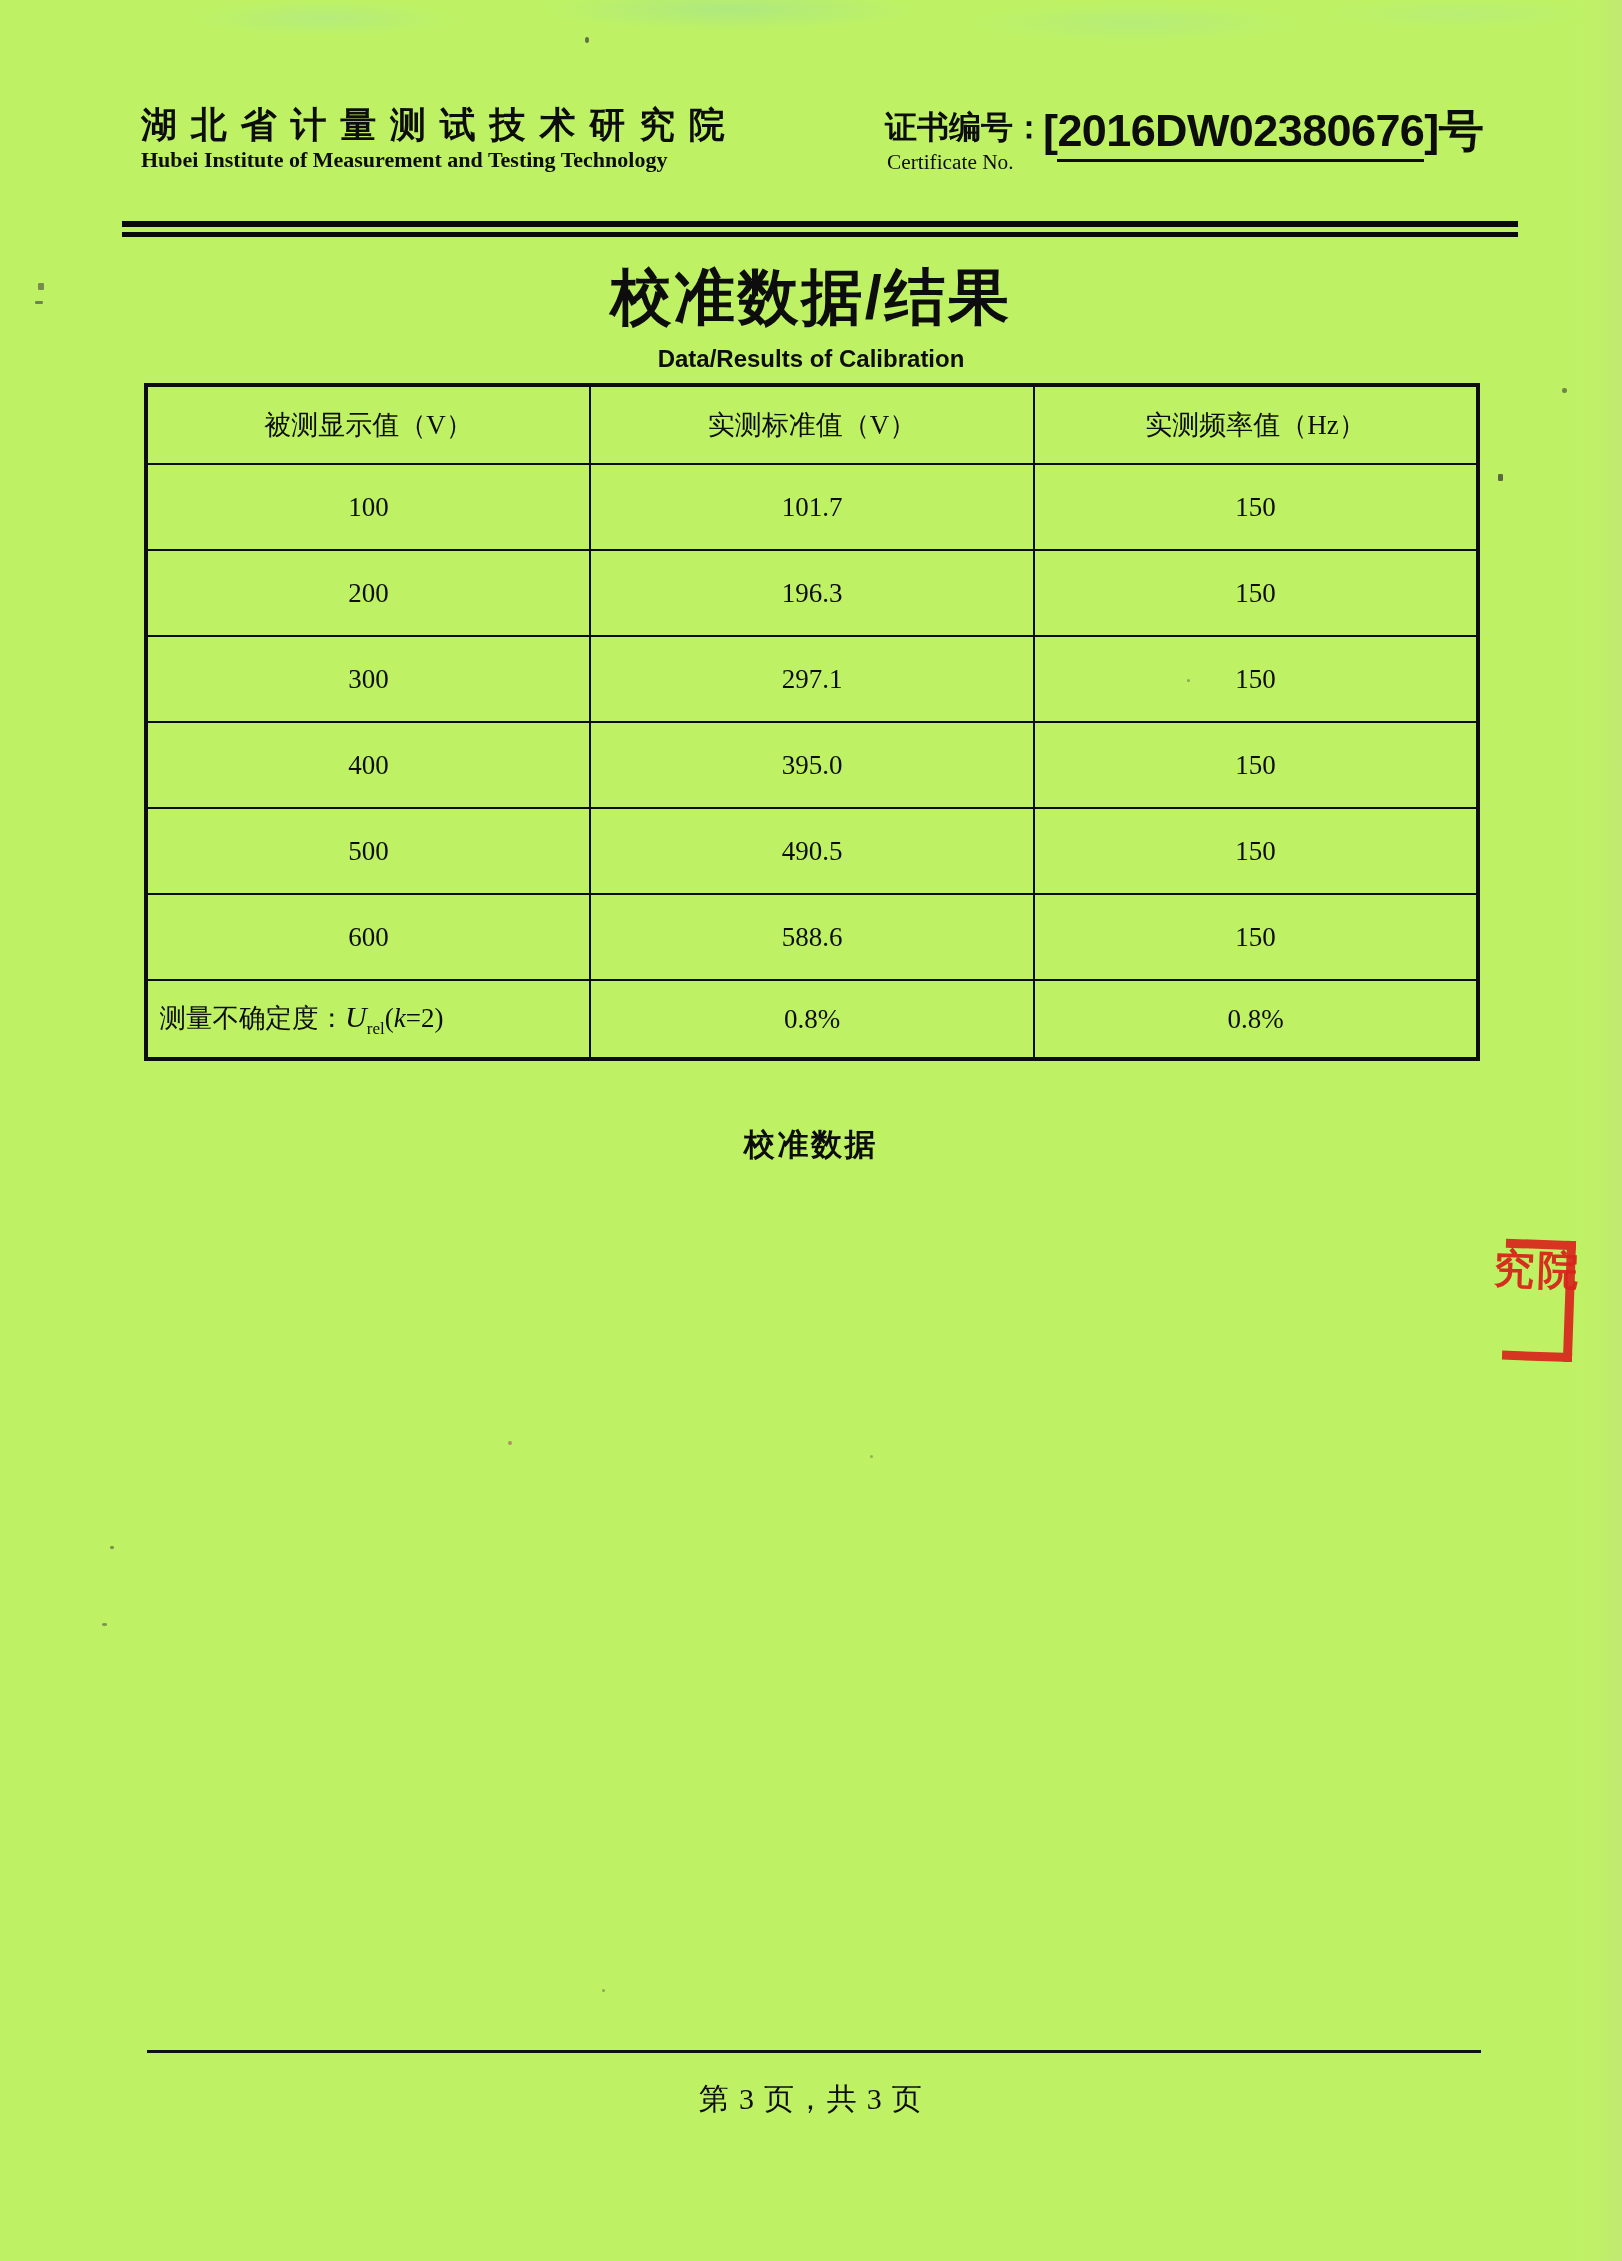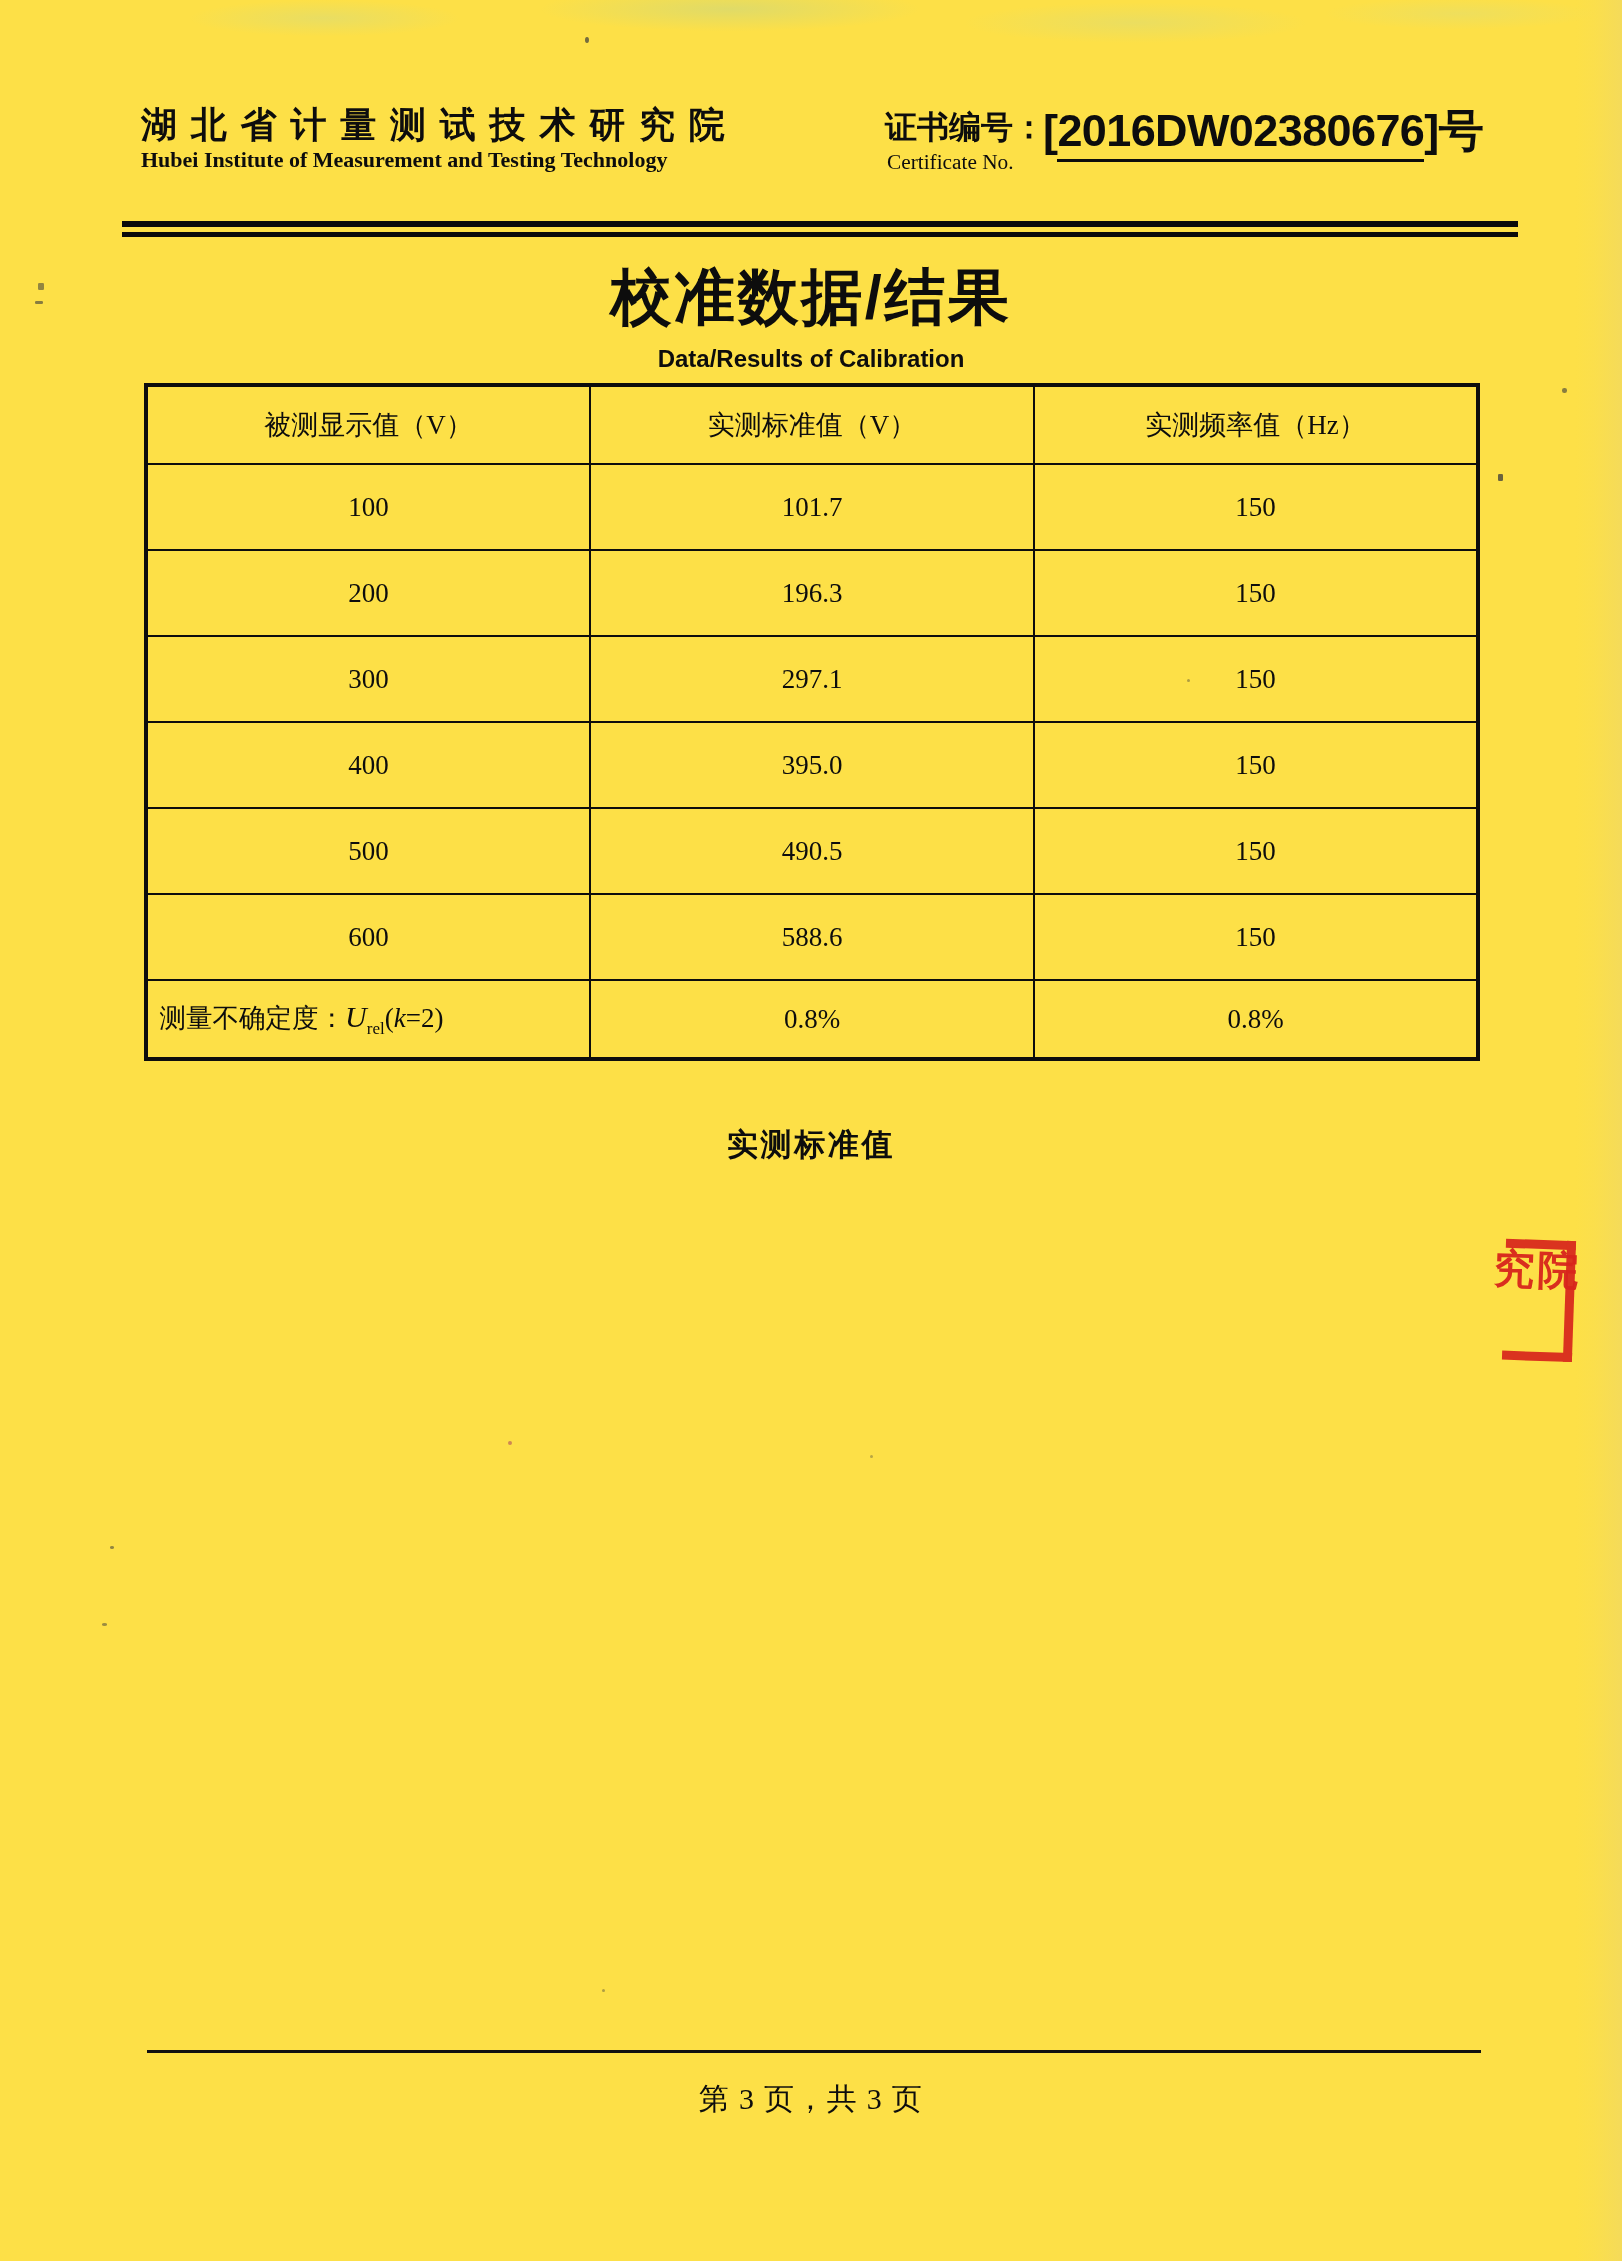--- a/index.html
+++ b/index.html
@@ -12,7 +12,7 @@
     width: 1622px;
     height: 2261px;
     margin: 0 auto;
-    background: #fde047;
+    background: #bef264;
     overflow: hidden;
     font-family: "Liberation Sans", sans-serif;
     color: #0d0d0d;

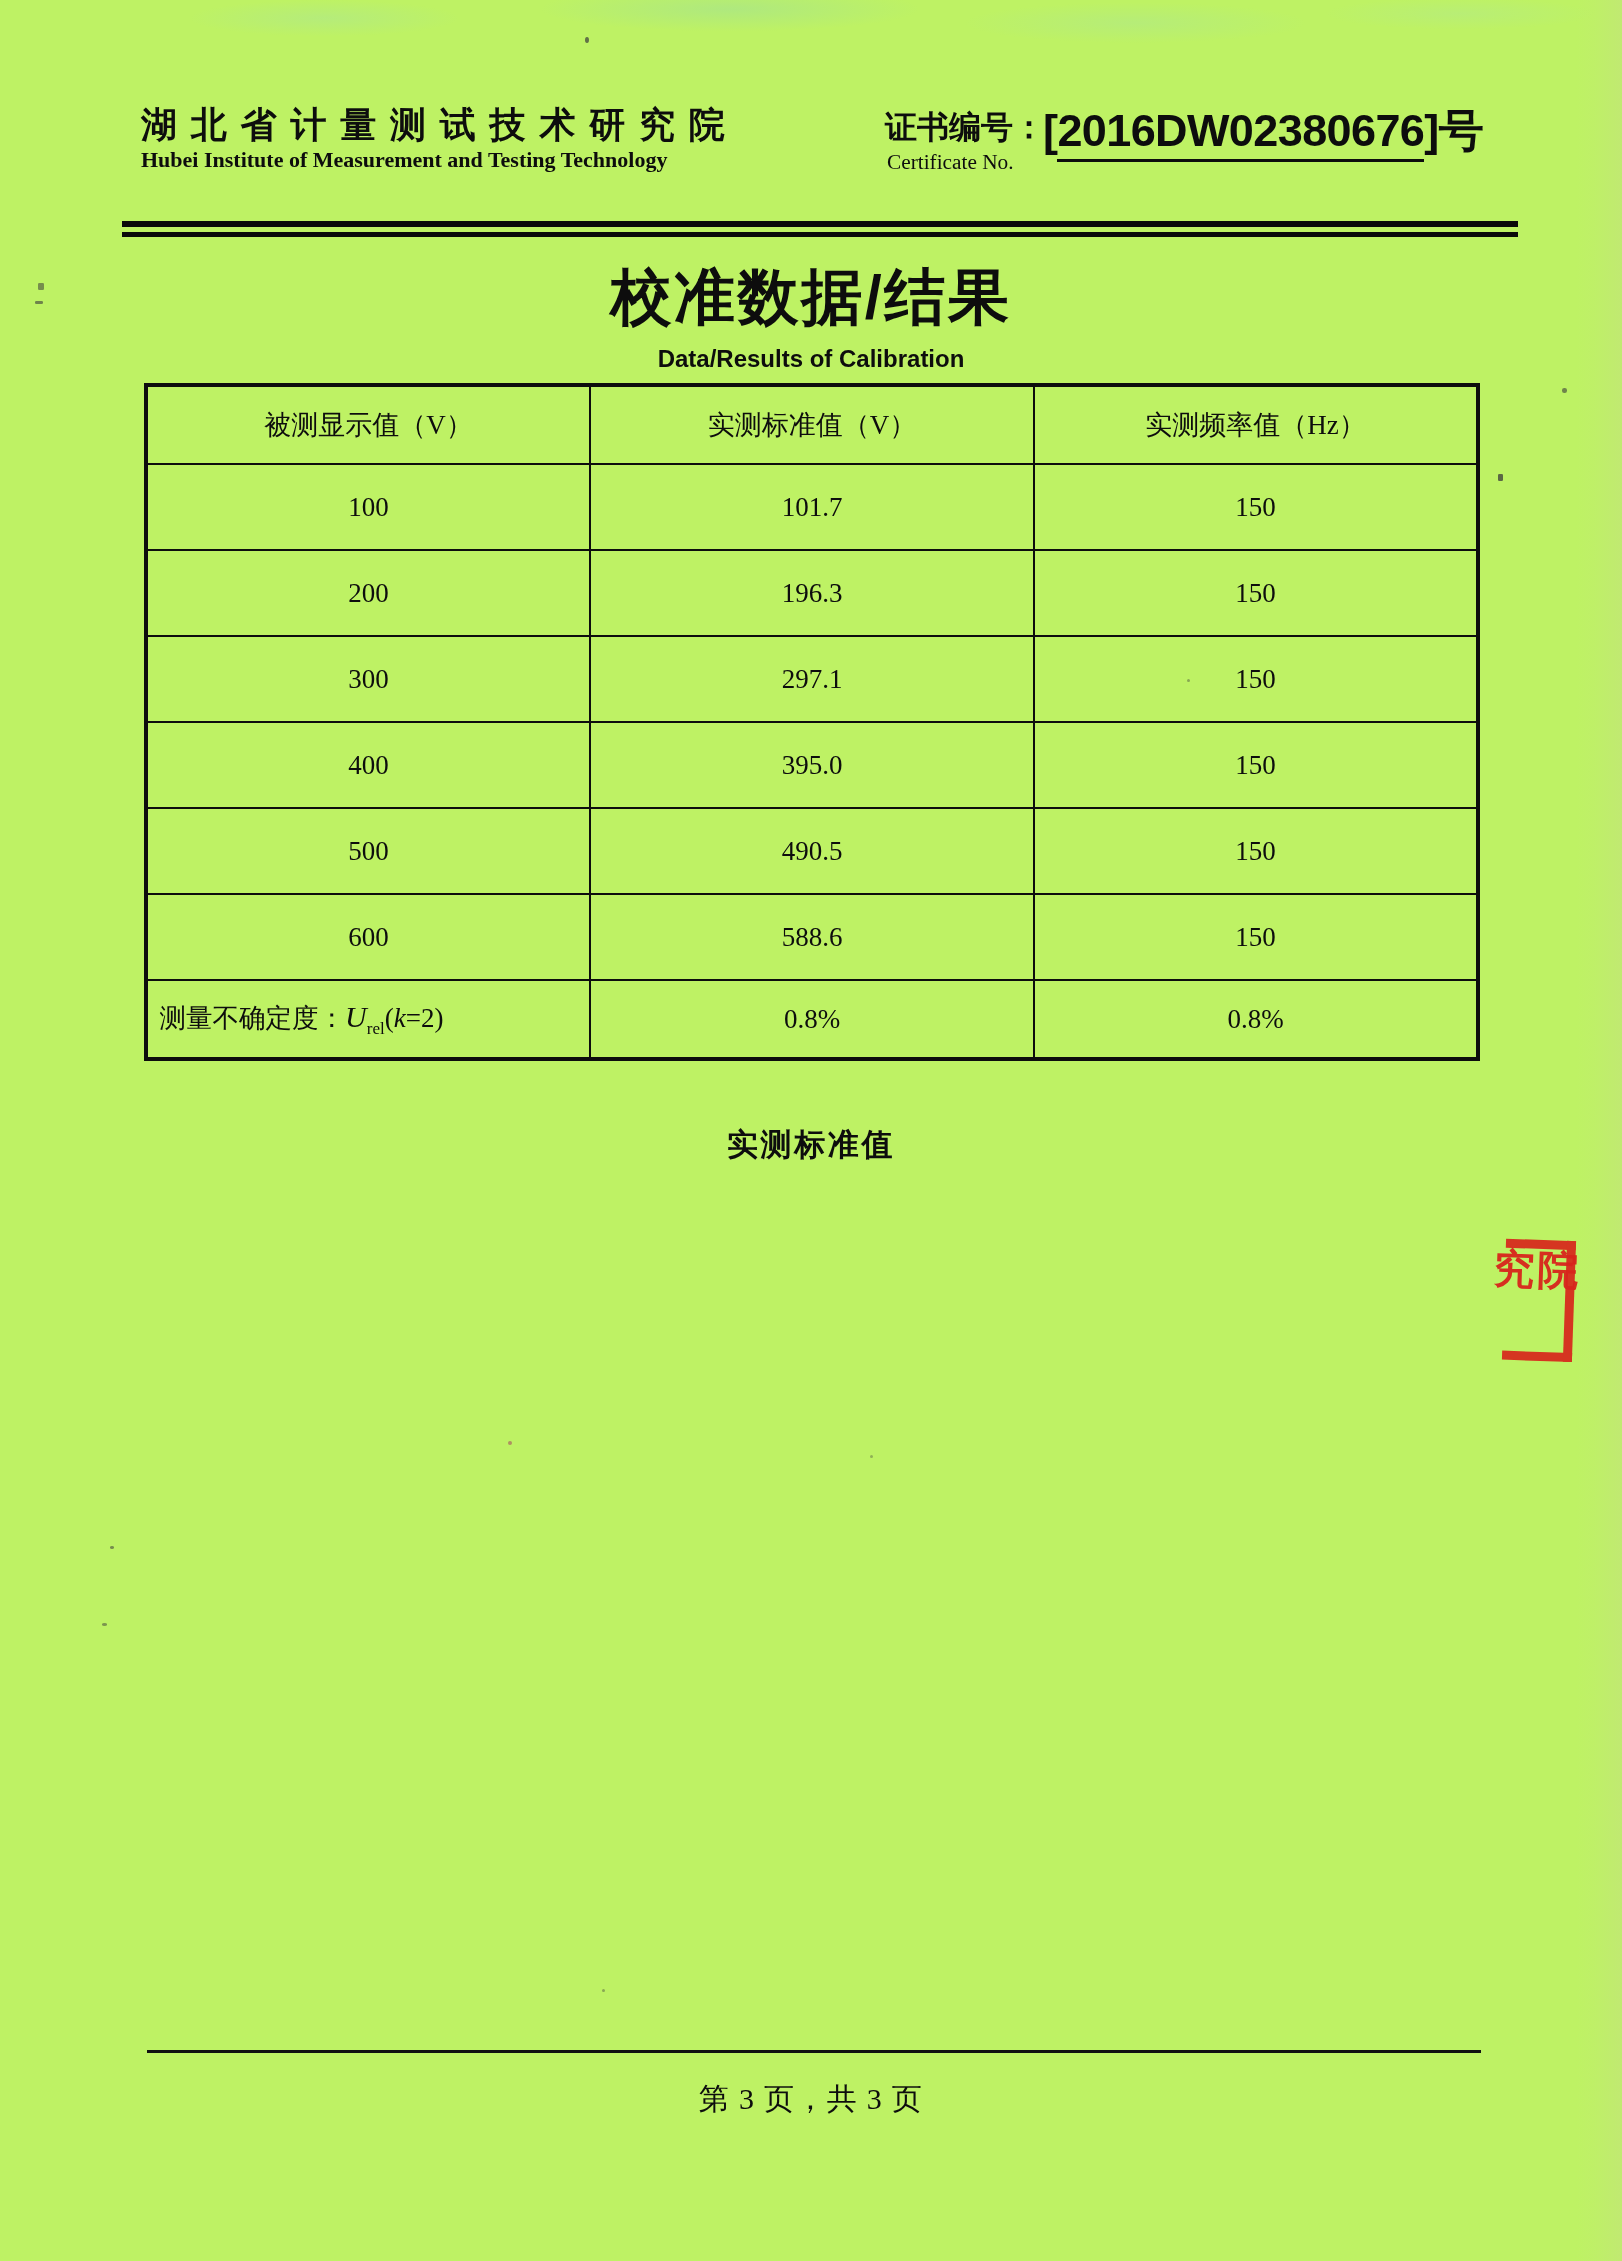--- a/index.html
+++ b/index.html
@@ -233,7 +233,7 @@
   </tbody>
     </table>
 
-  <div class="blank-note">实测标准值</div>
+  <div class="blank-note">校准数据</div>
 
   <div class="stamp">
     <div class="stamp-frame"></div>

